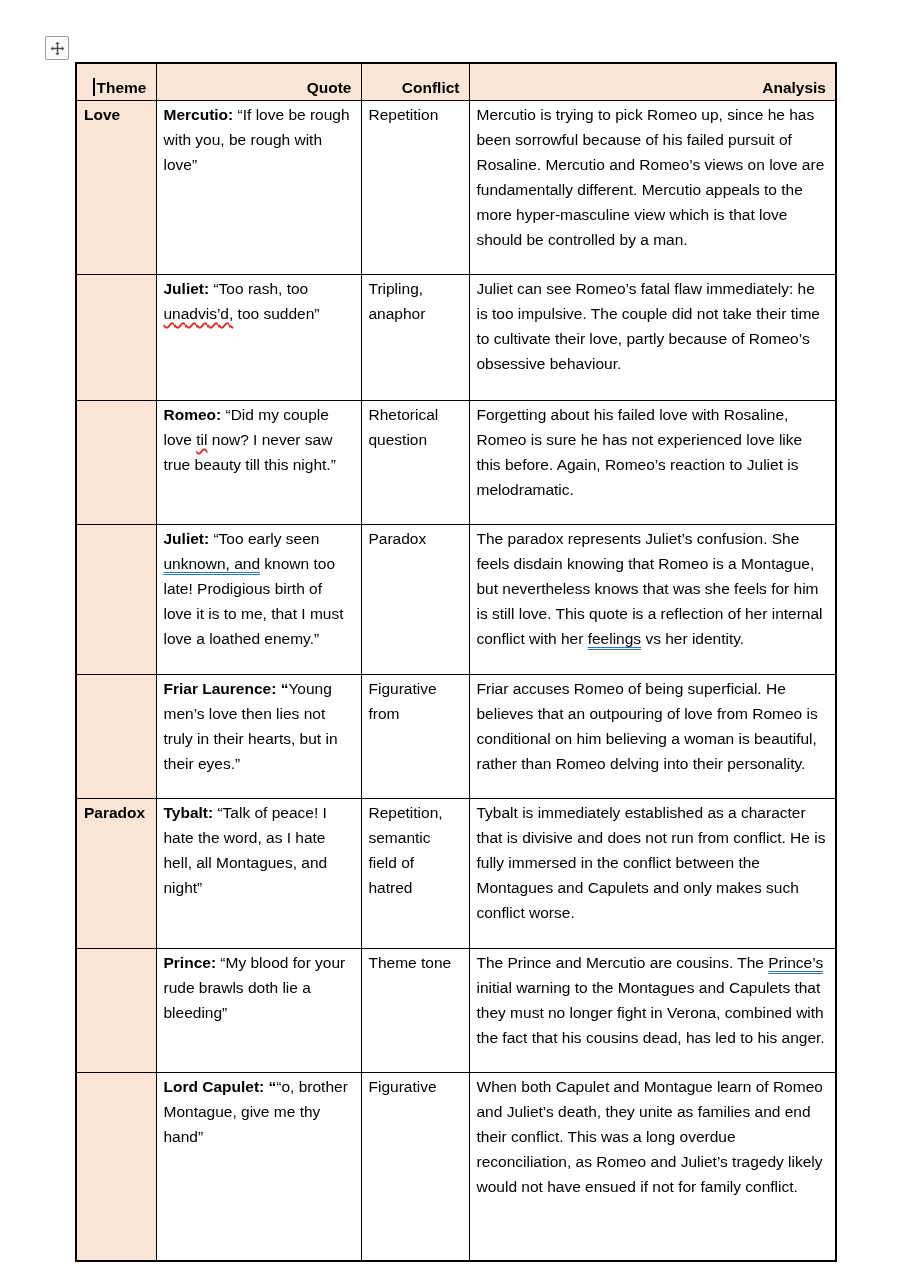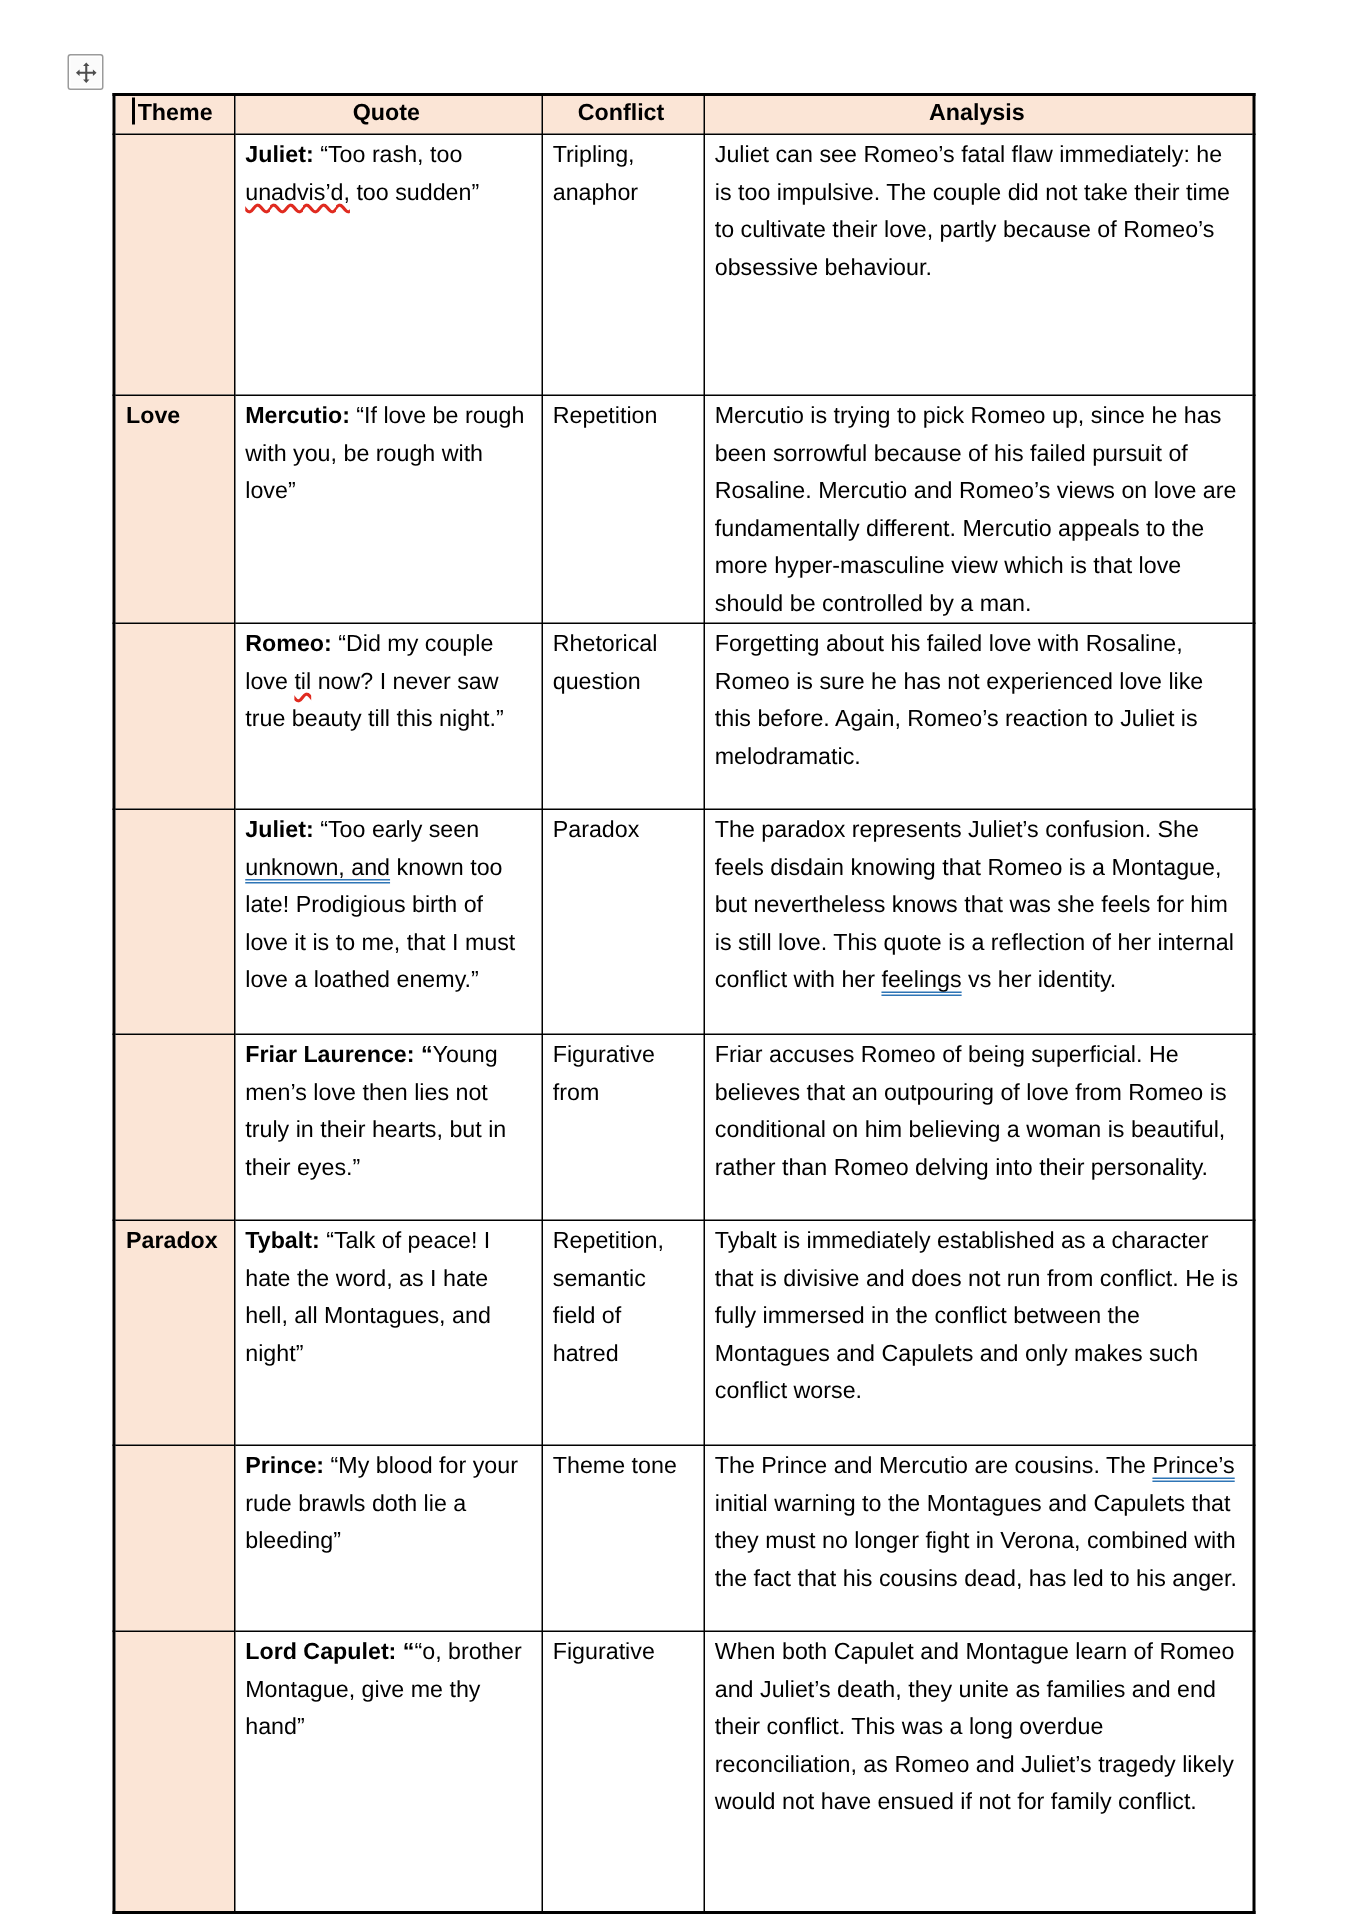--- a/index.html
+++ b/index.html
@@ -35,8 +35,8 @@
   table.doc{border:2px solid #000;}
   thead tr{height:26px;}
   table.doc th{
-    background:#fbe5d6;text-align:center;font-weight:bold;
-    padding-top:0;line-height:24px;
+    background:#fbe5d6;text-align:right;font-weight:bold;
+    padding-top:12px;line-height:24px;
   }
   td.theme-cell{background:#fbe5d6;font-weight:bold;}
   

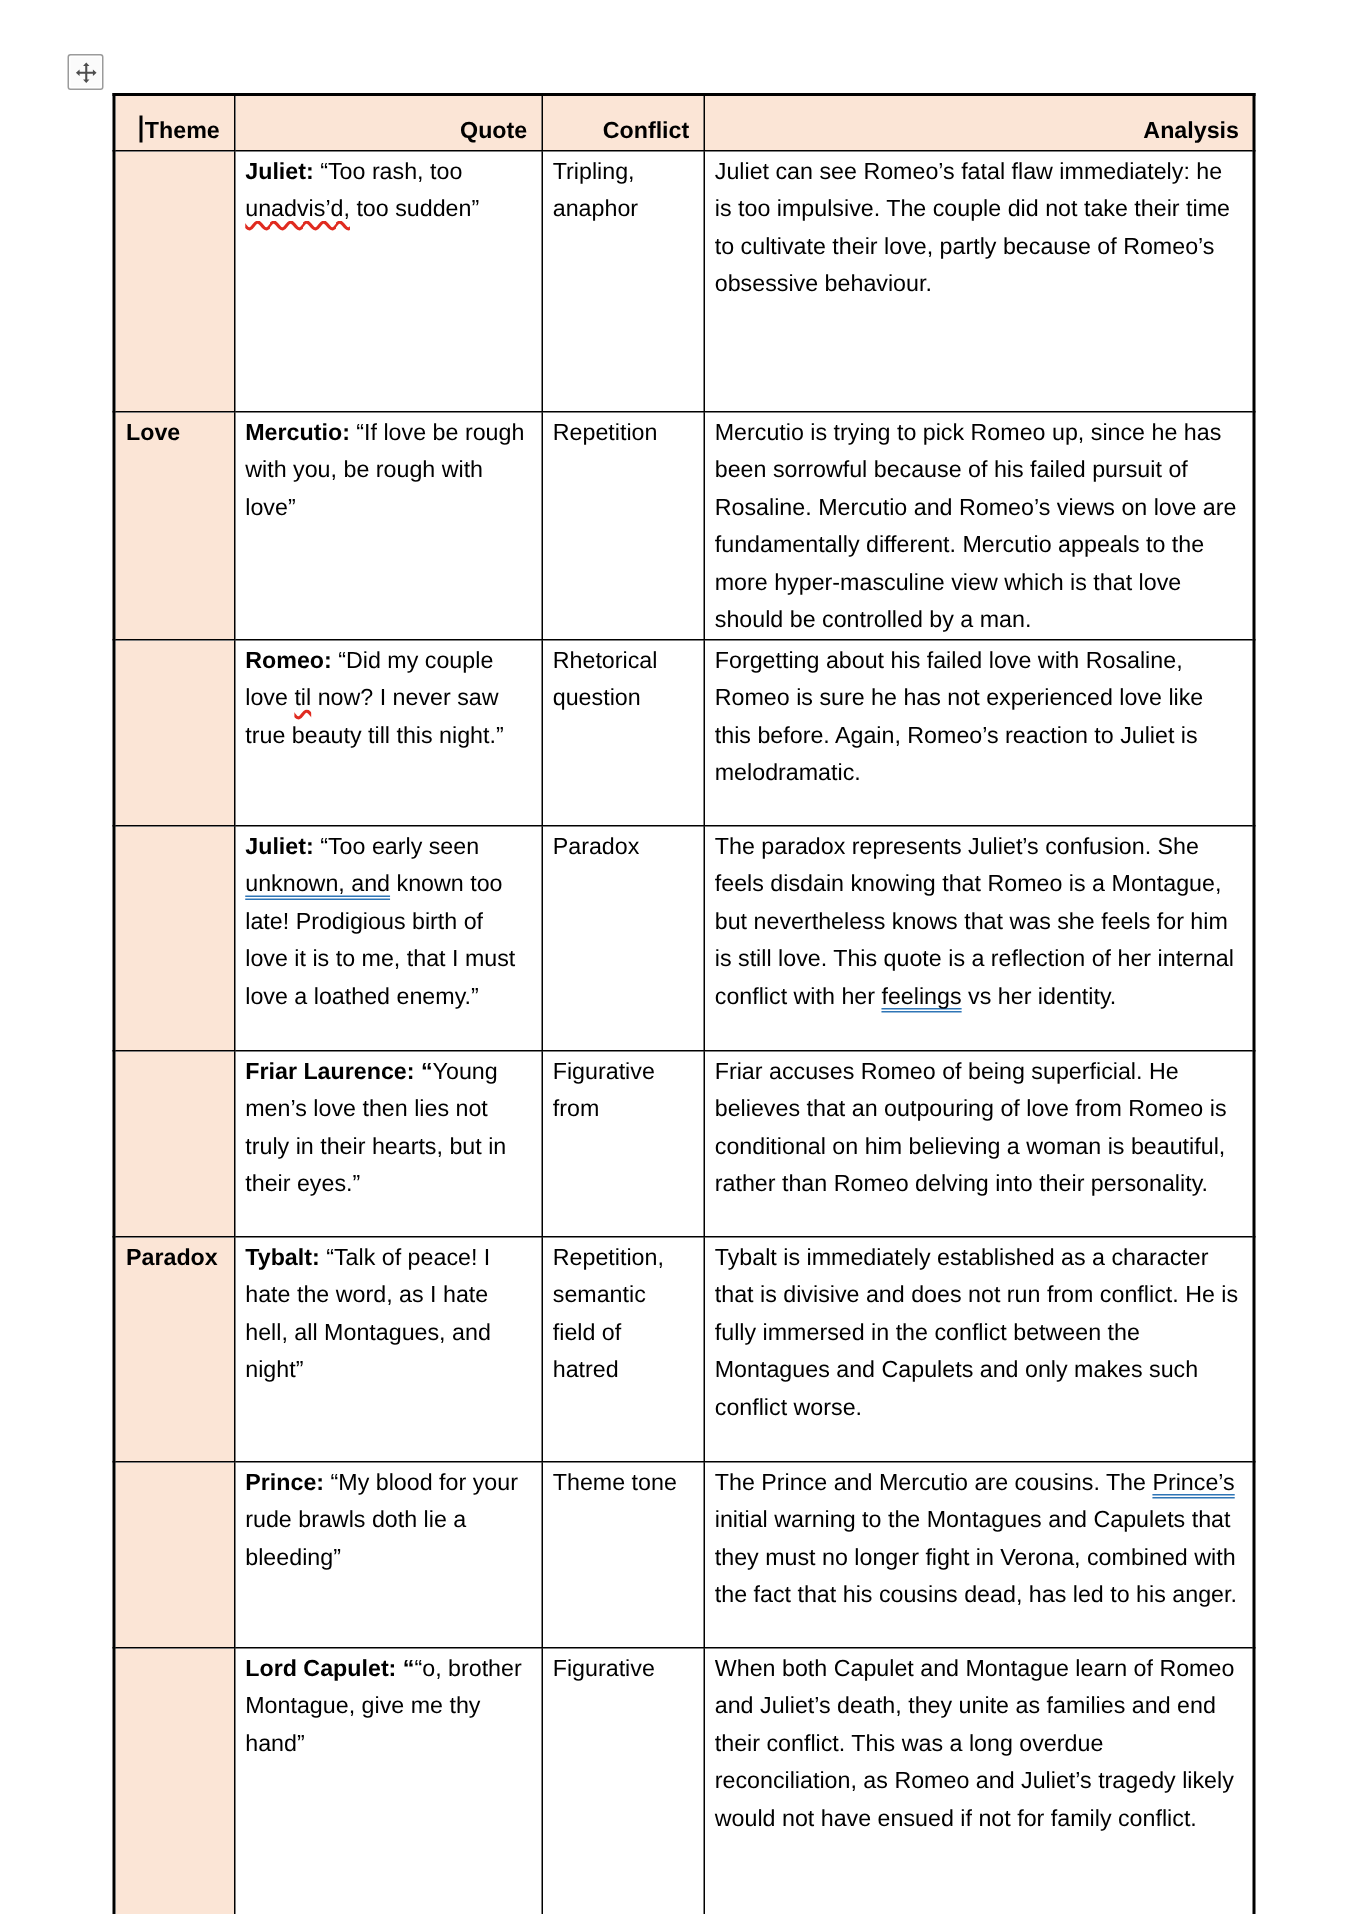--- a/index.html
+++ b/index.html
@@ -96,16 +96,16 @@
   </thead>
   <tbody>
       <tr>
+    <td class="theme-cell">Love</td>
+    <td class="quote-cell"><span class="b">Mercutio:</span><span> “If love be rough with you, be rough with love”</span></td>
+    <td class="technique-cell">Repetition</td>
+    <td class="analysis-cell"><span>Mercutio is trying to pick Romeo up, since he has been sorrowful because of his failed pursuit of Rosaline. Mercutio and Romeo’s views on love are fundamentally different. Mercutio appeals to the more hyper-masculine view which is that love should be controlled by a man.</span></td>
+  </tr>
+      <tr>
     <td class="theme-cell"></td>
     <td class="quote-cell"><span class="b">Juliet:</span><span> “Too rash, too </span><span class="sq">unadvis’d,</span><span> too sudden”</span></td>
     <td class="technique-cell">Tripling, anaphor</td>
     <td class="analysis-cell"><span>Juliet can see Romeo’s fatal flaw immediately: he is too impulsive. The couple did not take their time to cultivate their love, partly because of Romeo’s obsessive behaviour.</span></td>
-  </tr>
-      <tr>
-    <td class="theme-cell">Love</td>
-    <td class="quote-cell"><span class="b">Mercutio:</span><span> “If love be rough with you, be rough with love”</span></td>
-    <td class="technique-cell">Repetition</td>
-    <td class="analysis-cell"><span>Mercutio is trying to pick Romeo up, since he has been sorrowful because of his failed pursuit of Rosaline. Mercutio and Romeo’s views on love are fundamentally different. Mercutio appeals to the more hyper-masculine view which is that love should be controlled by a man.</span></td>
   </tr>
       <tr>
     <td class="theme-cell"></td>

